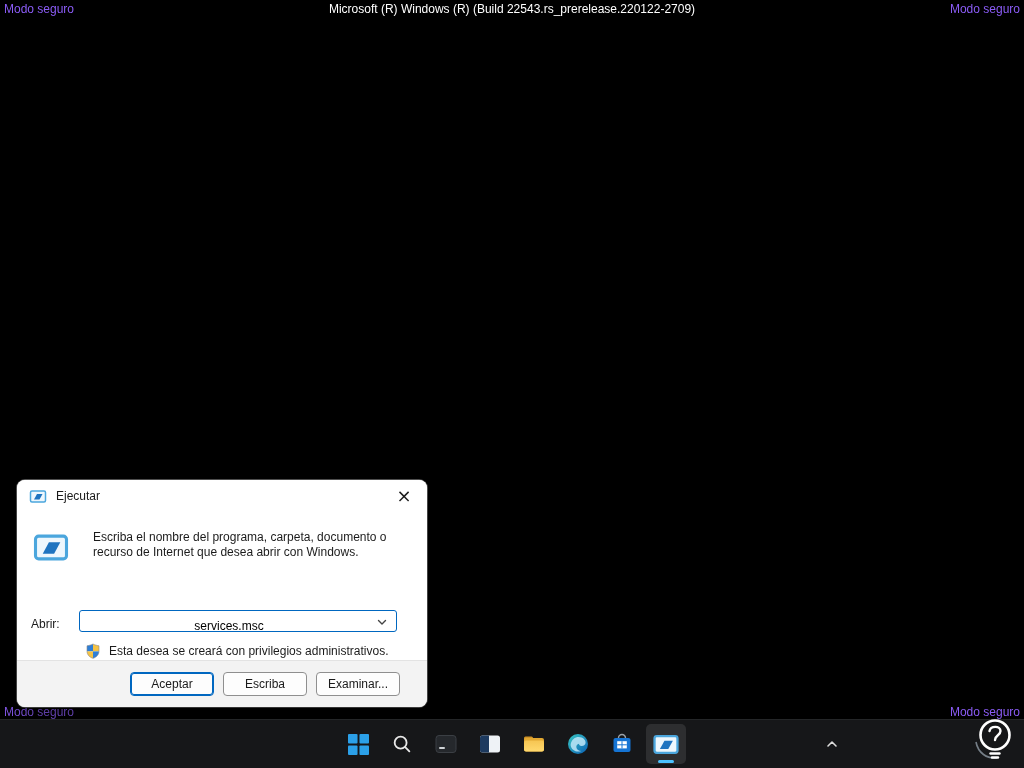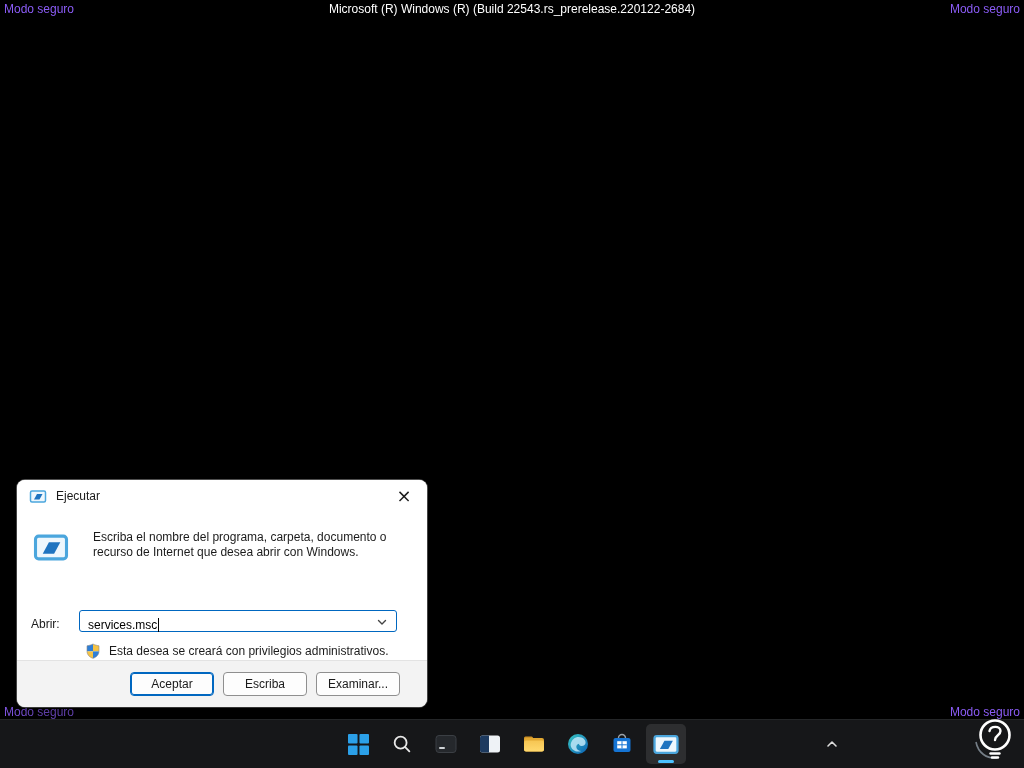--- a/index.html
+++ b/index.html
@@ -100,7 +100,7 @@
 
 <span class="corner-label corner-tl">Modo seguro</span>
 <span class="corner-label corner-tr">Modo seguro</span>
-<span class="build-label">Microsoft (R) Windows (R) (Build 22543.rs_prerelease.220122-2684)</span>
+<span class="build-label">Microsoft (R) Windows (R) (Build 22543.rs_prerelease.220122-2709)</span>
 <span class="corner-label corner-bl">Modo seguro</span>
 <span class="corner-label corner-br">Modo seguro</span>
 

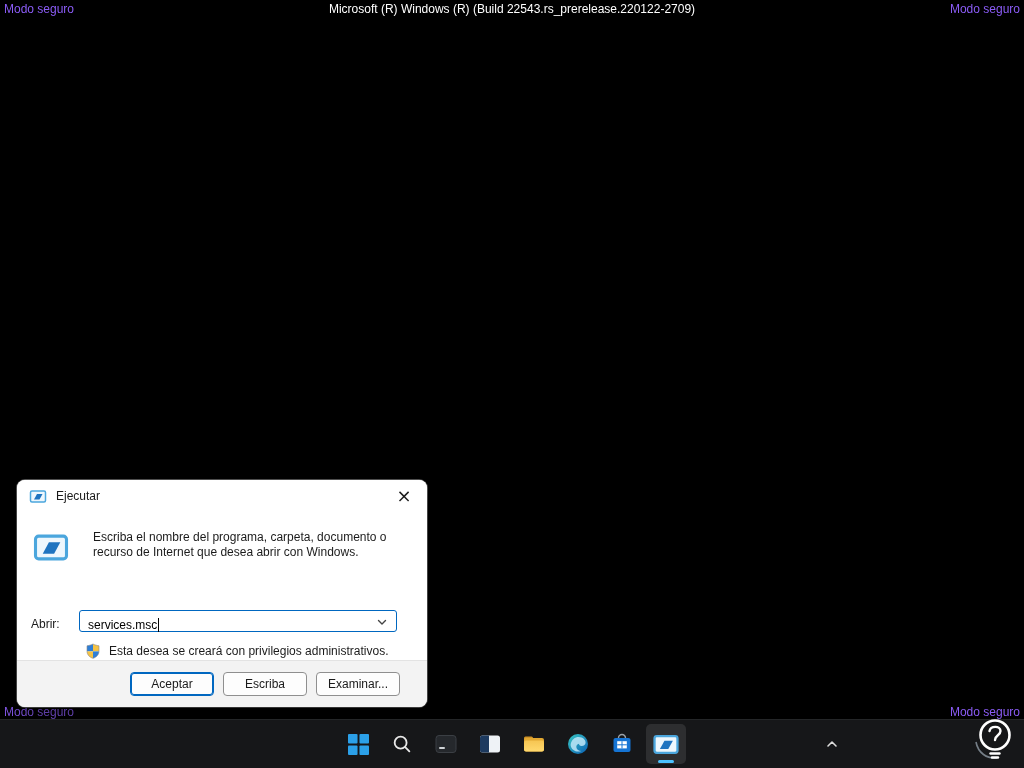--- a/index.html
+++ b/index.html
@@ -47,7 +47,7 @@
   .dlg-combo{
     position:absolute;left:62px;top:98px;width:318px;height:22px;
     background:#fff;border:1px solid #0067c0;border-radius:3px;
-    display:flex;align-items:center;padding:8px 26px 0 8px;box-sizing:border-box;
+    display:flex;align-items:center;padding:8px 26px 0 8px;box-sizing:border-box;flex-direction:column;
   }
   .dlg-combo-text{font-size:12px;color:#000;white-space:nowrap;}
   .caret{display:inline-block;width:1px;height:14px;background:#000;vertical-align:-2px;margin-left:1px;}

